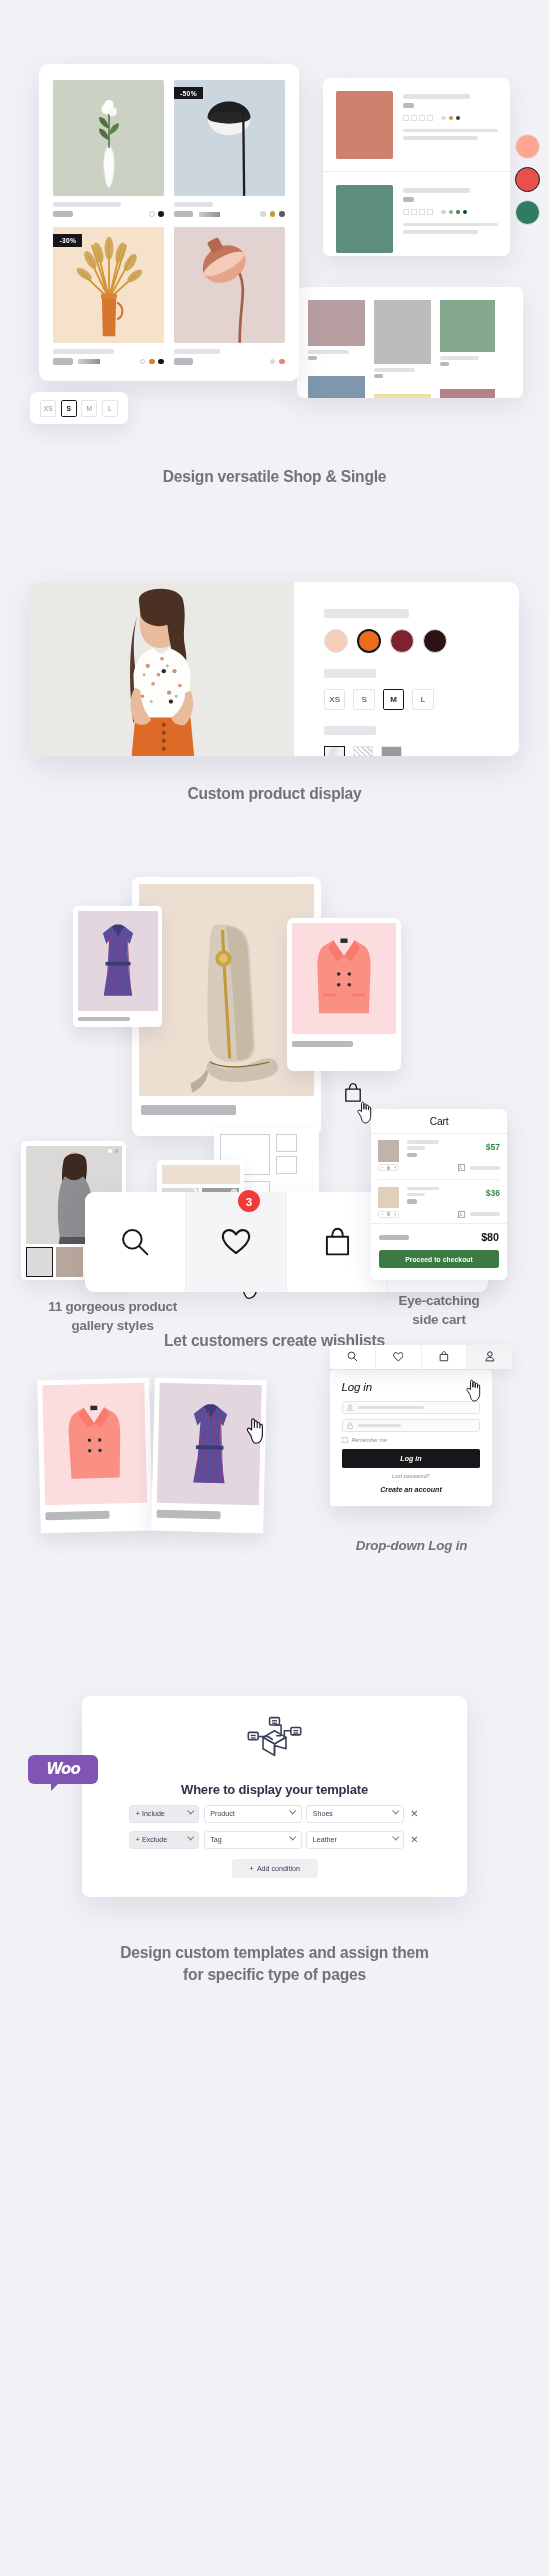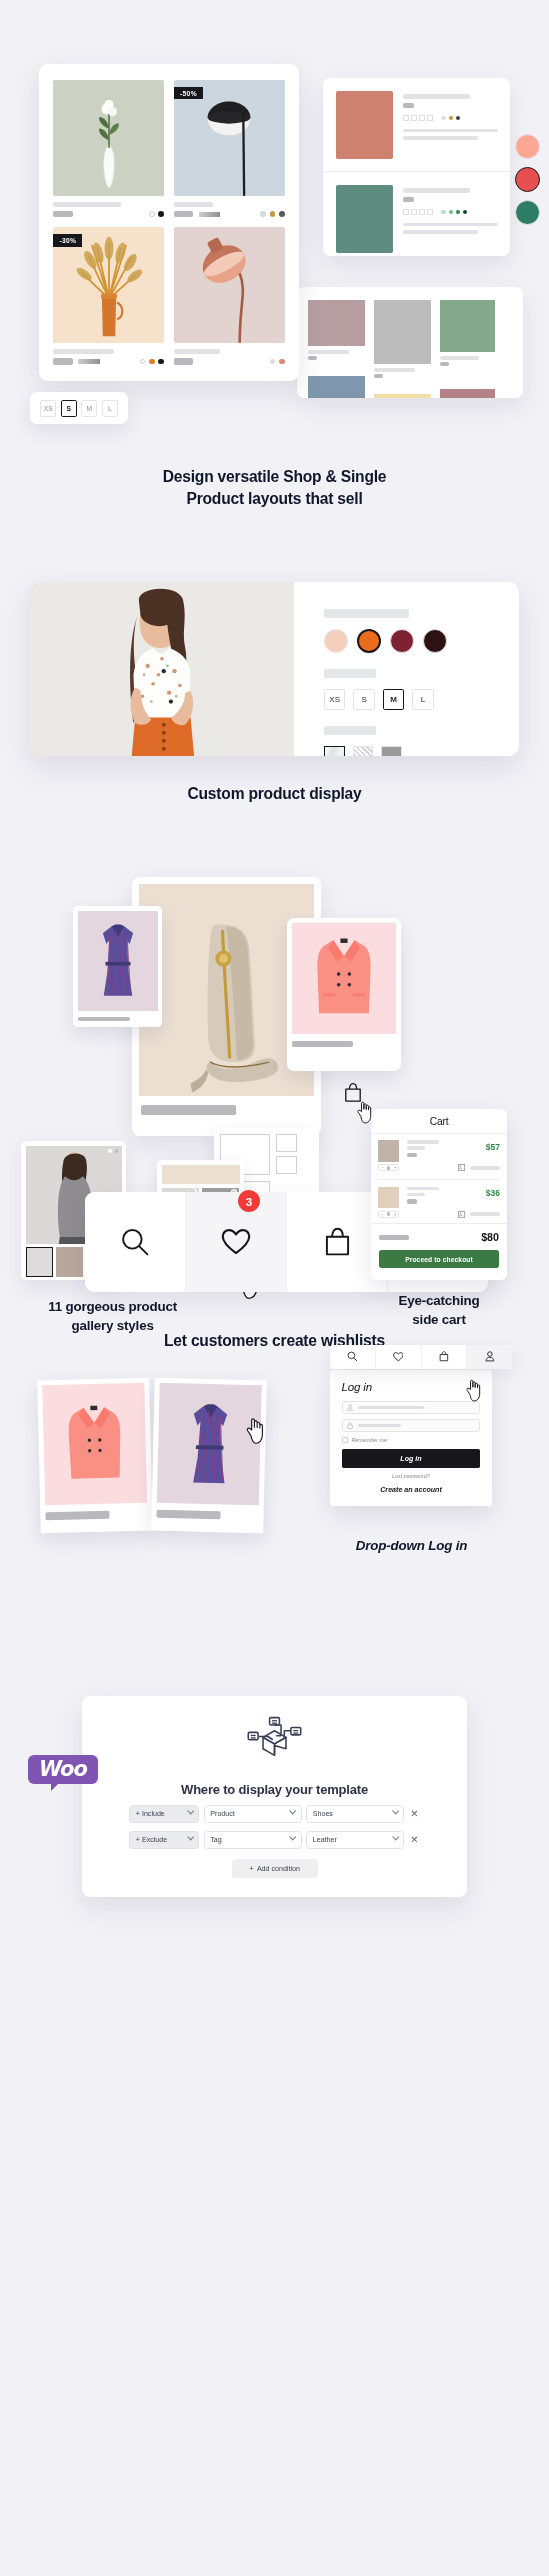--- a/index.html
+++ b/index.html
@@ -16,7 +16,7 @@
     text-align: center;
     font-size: 15.6px;
     font-weight: 700;
-    color: #0f172a;
+    color: #737373;
     line-height: 1.38;
     letter-spacing: -0.2px;
   }

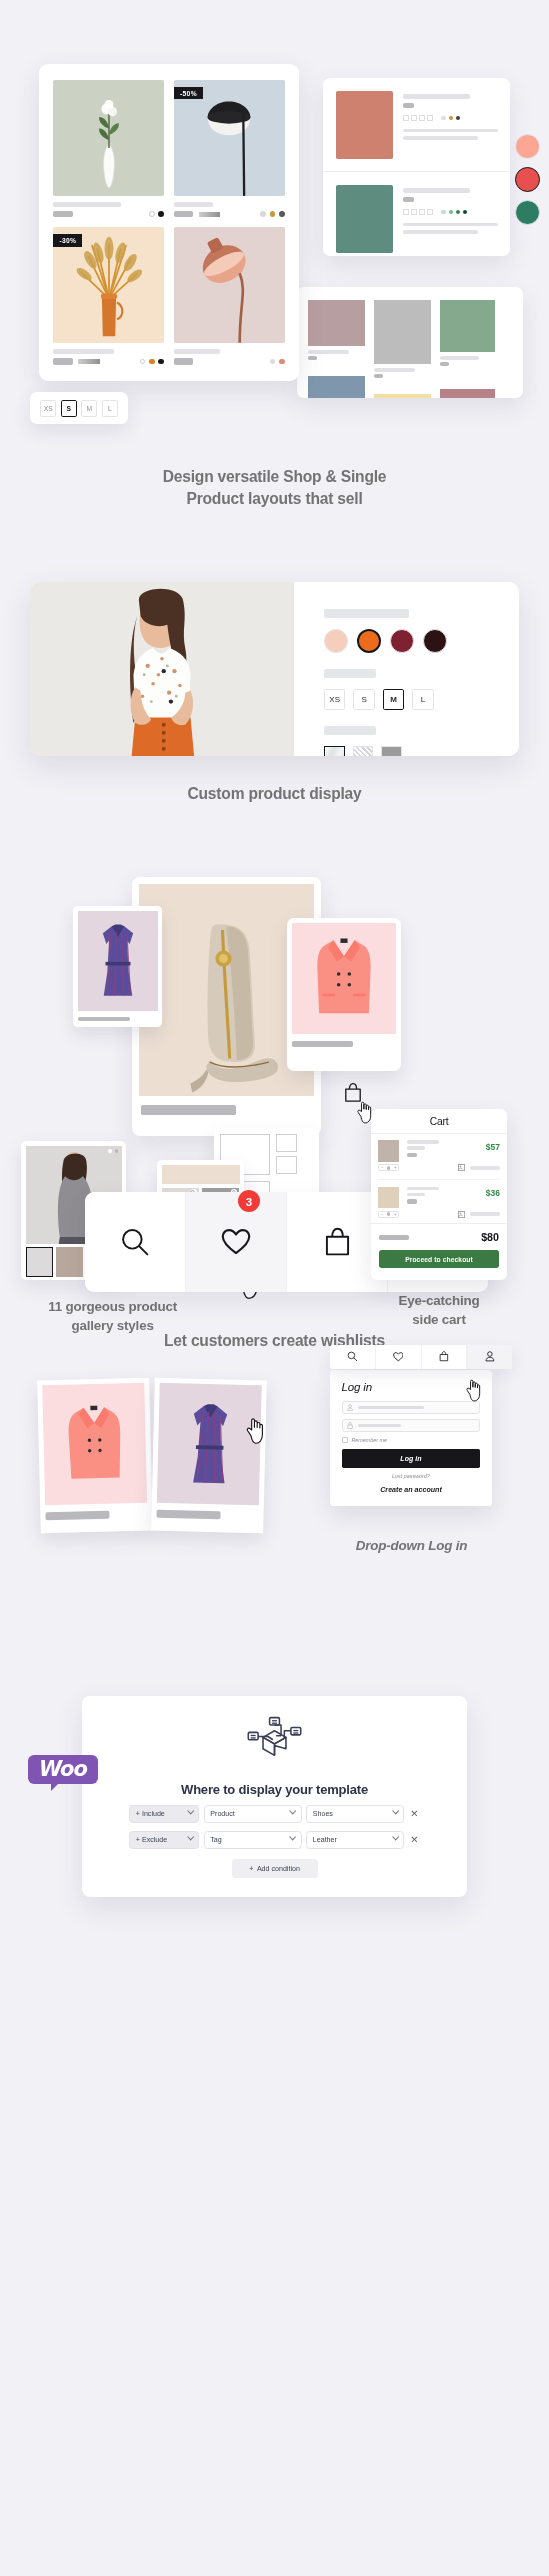--- a/index.html
+++ b/index.html
@@ -440,7 +440,6 @@
 
   <div class="caption">
     <div>Design versatile Shop &amp; Single</div>
-    <div>Product layouts that sell</div>
   </div>
 </div>
 

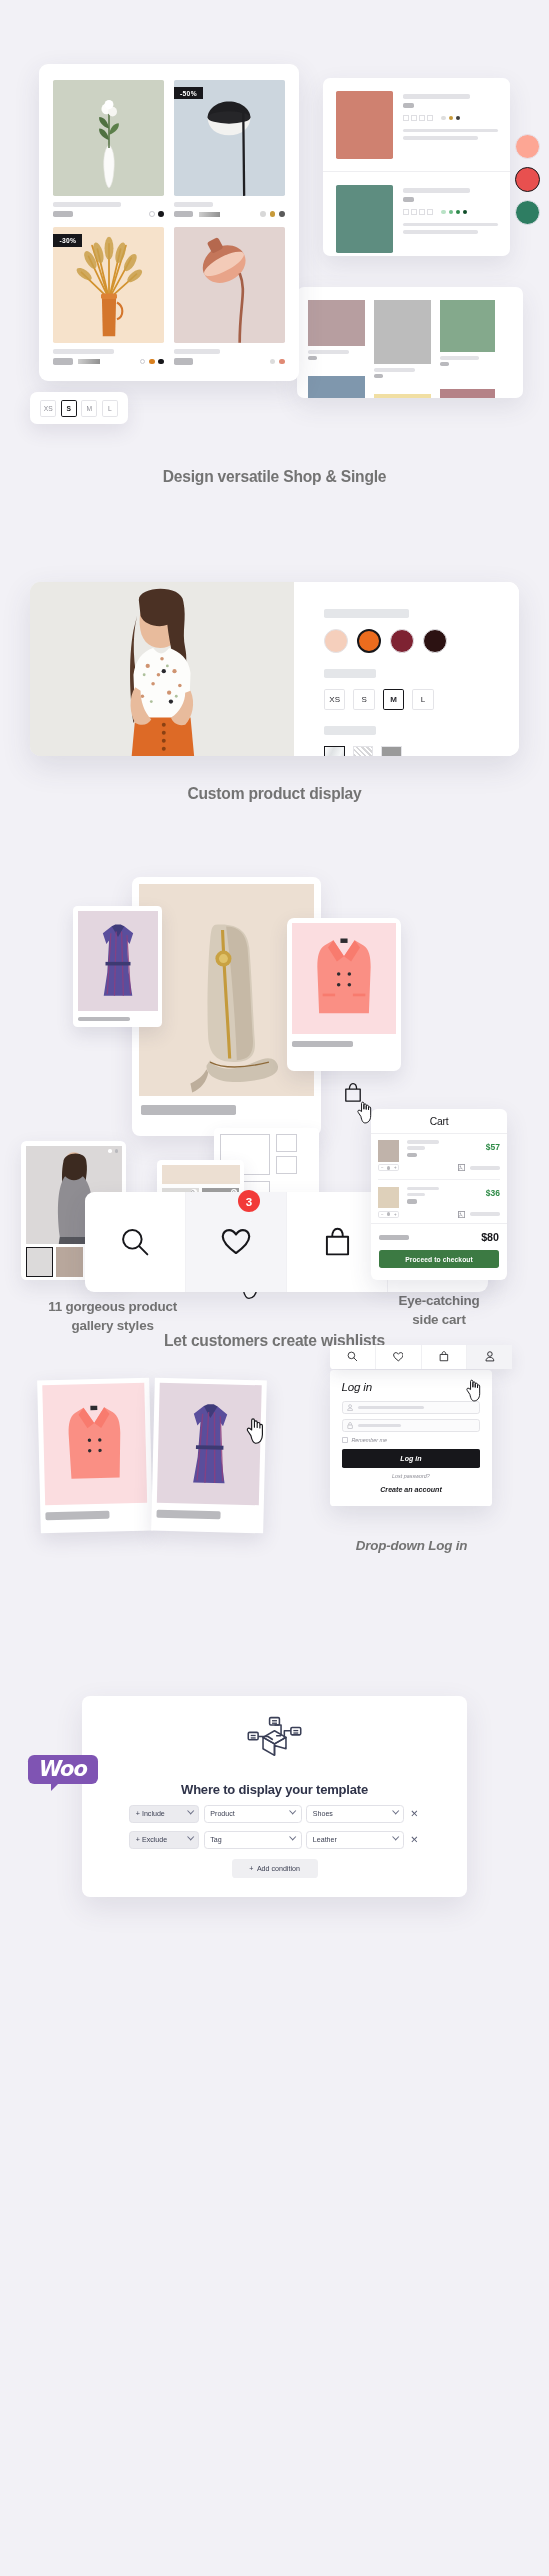--- a/index.html
+++ b/index.html
@@ -202,7 +202,7 @@
               display:flex; align-items:center; justify-content:center; }
   #woo-logo:after { content:""; position:absolute; left:23px; bottom:-7.1px; width:0; height:0;
                     border-left:8px solid #7f54b3; border-bottom:8px solid transparent; }
-  .woo-word { color:#fff; font-size:21px; font-weight:800; font-style:italic; letter-spacing:-0.9px;
+  .woo-word { color:#fff; font-size:15px; font-weight:800; font-style:italic; letter-spacing:-0.9px;
               font-family:"DejaVu Sans", sans-serif; }
   .woo-h { text-align:center; font-size:13px; font-weight:700; color:#2f3349; letter-spacing:-0.2px; }
   .cond-row { display:flex; align-items:center; justify-content:center; gap:4.5px; margin-top:8px; }

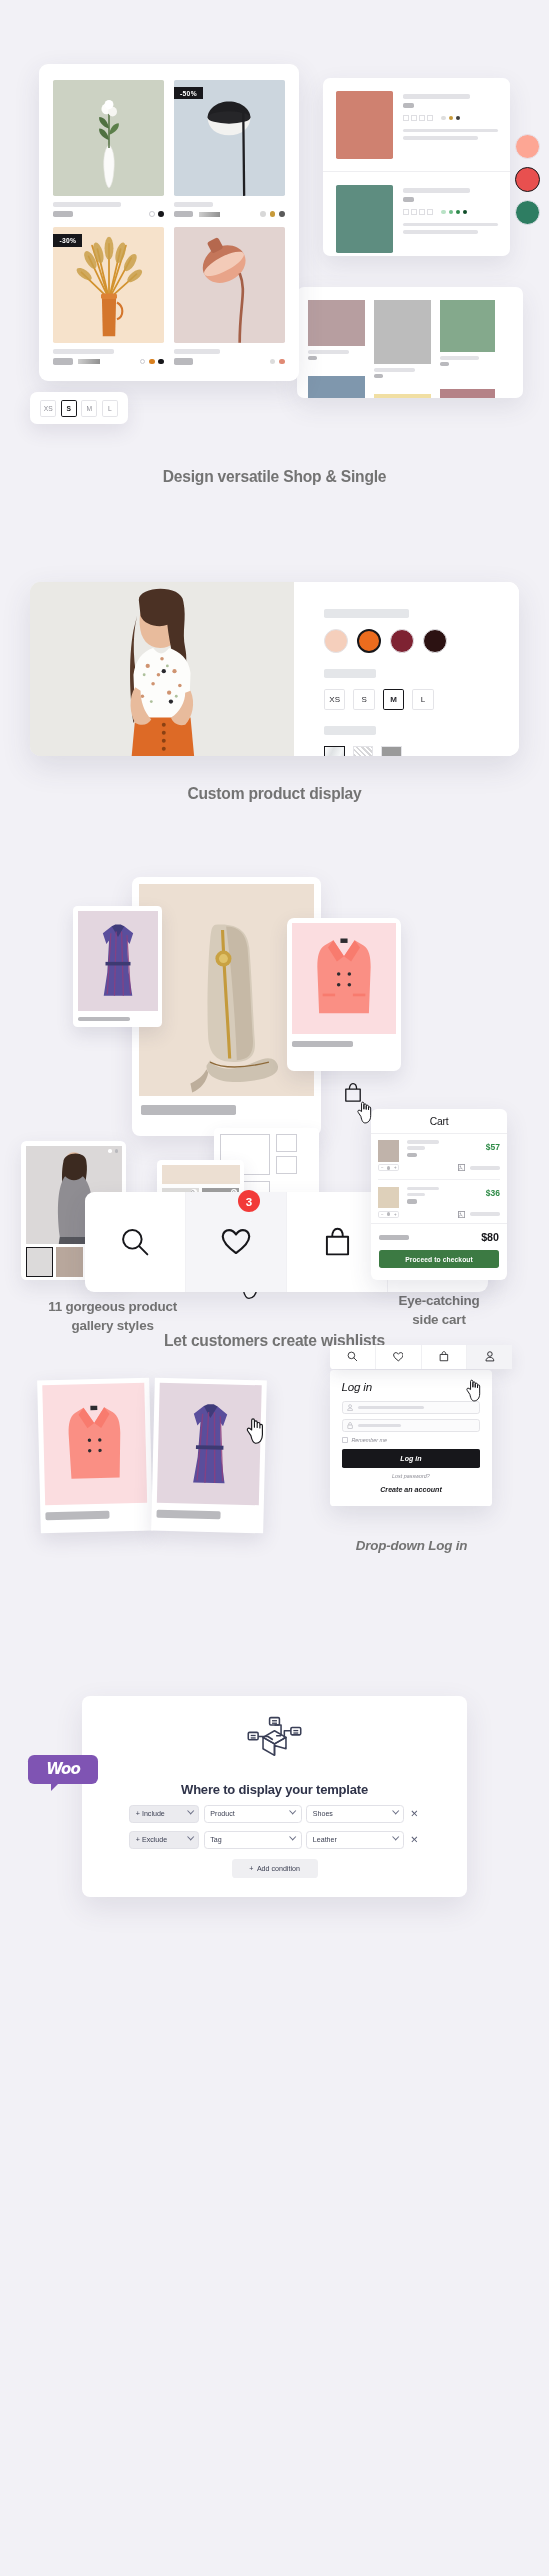--- a/index.html
+++ b/index.html
@@ -918,6 +918,10 @@
     <span class="woo-word">Woo</span>
   </div>
 
+  <div class="caption">
+    <div>Design custom templates and assign them</div>
+    <div>for specific type of pages</div>
+  </div>
 </div>
 
 

